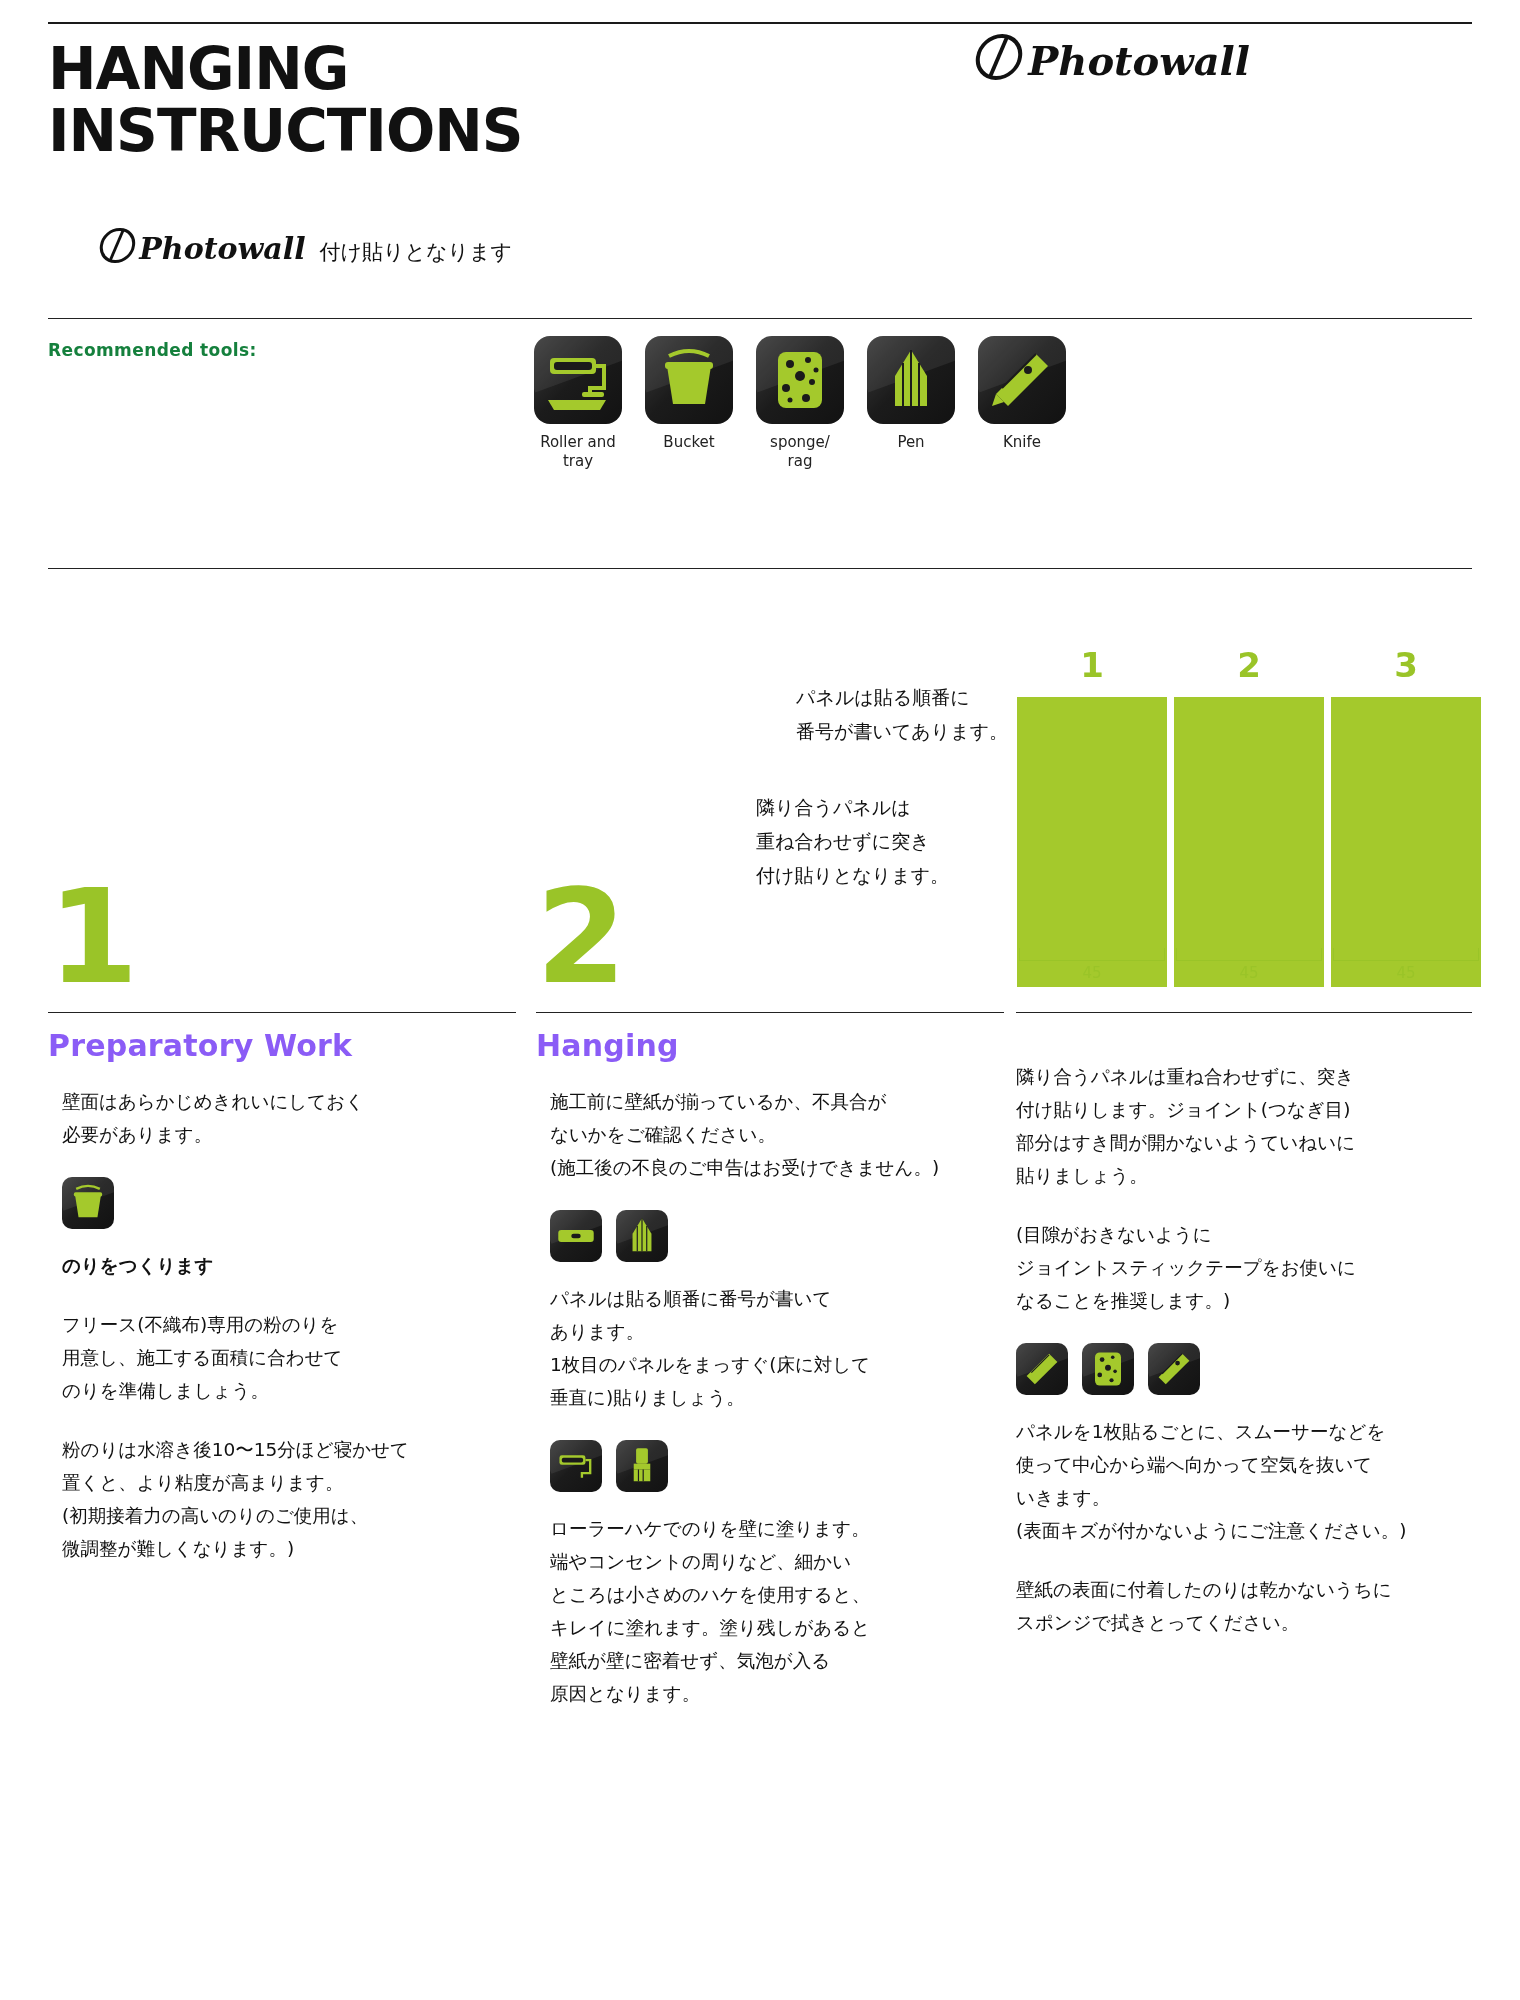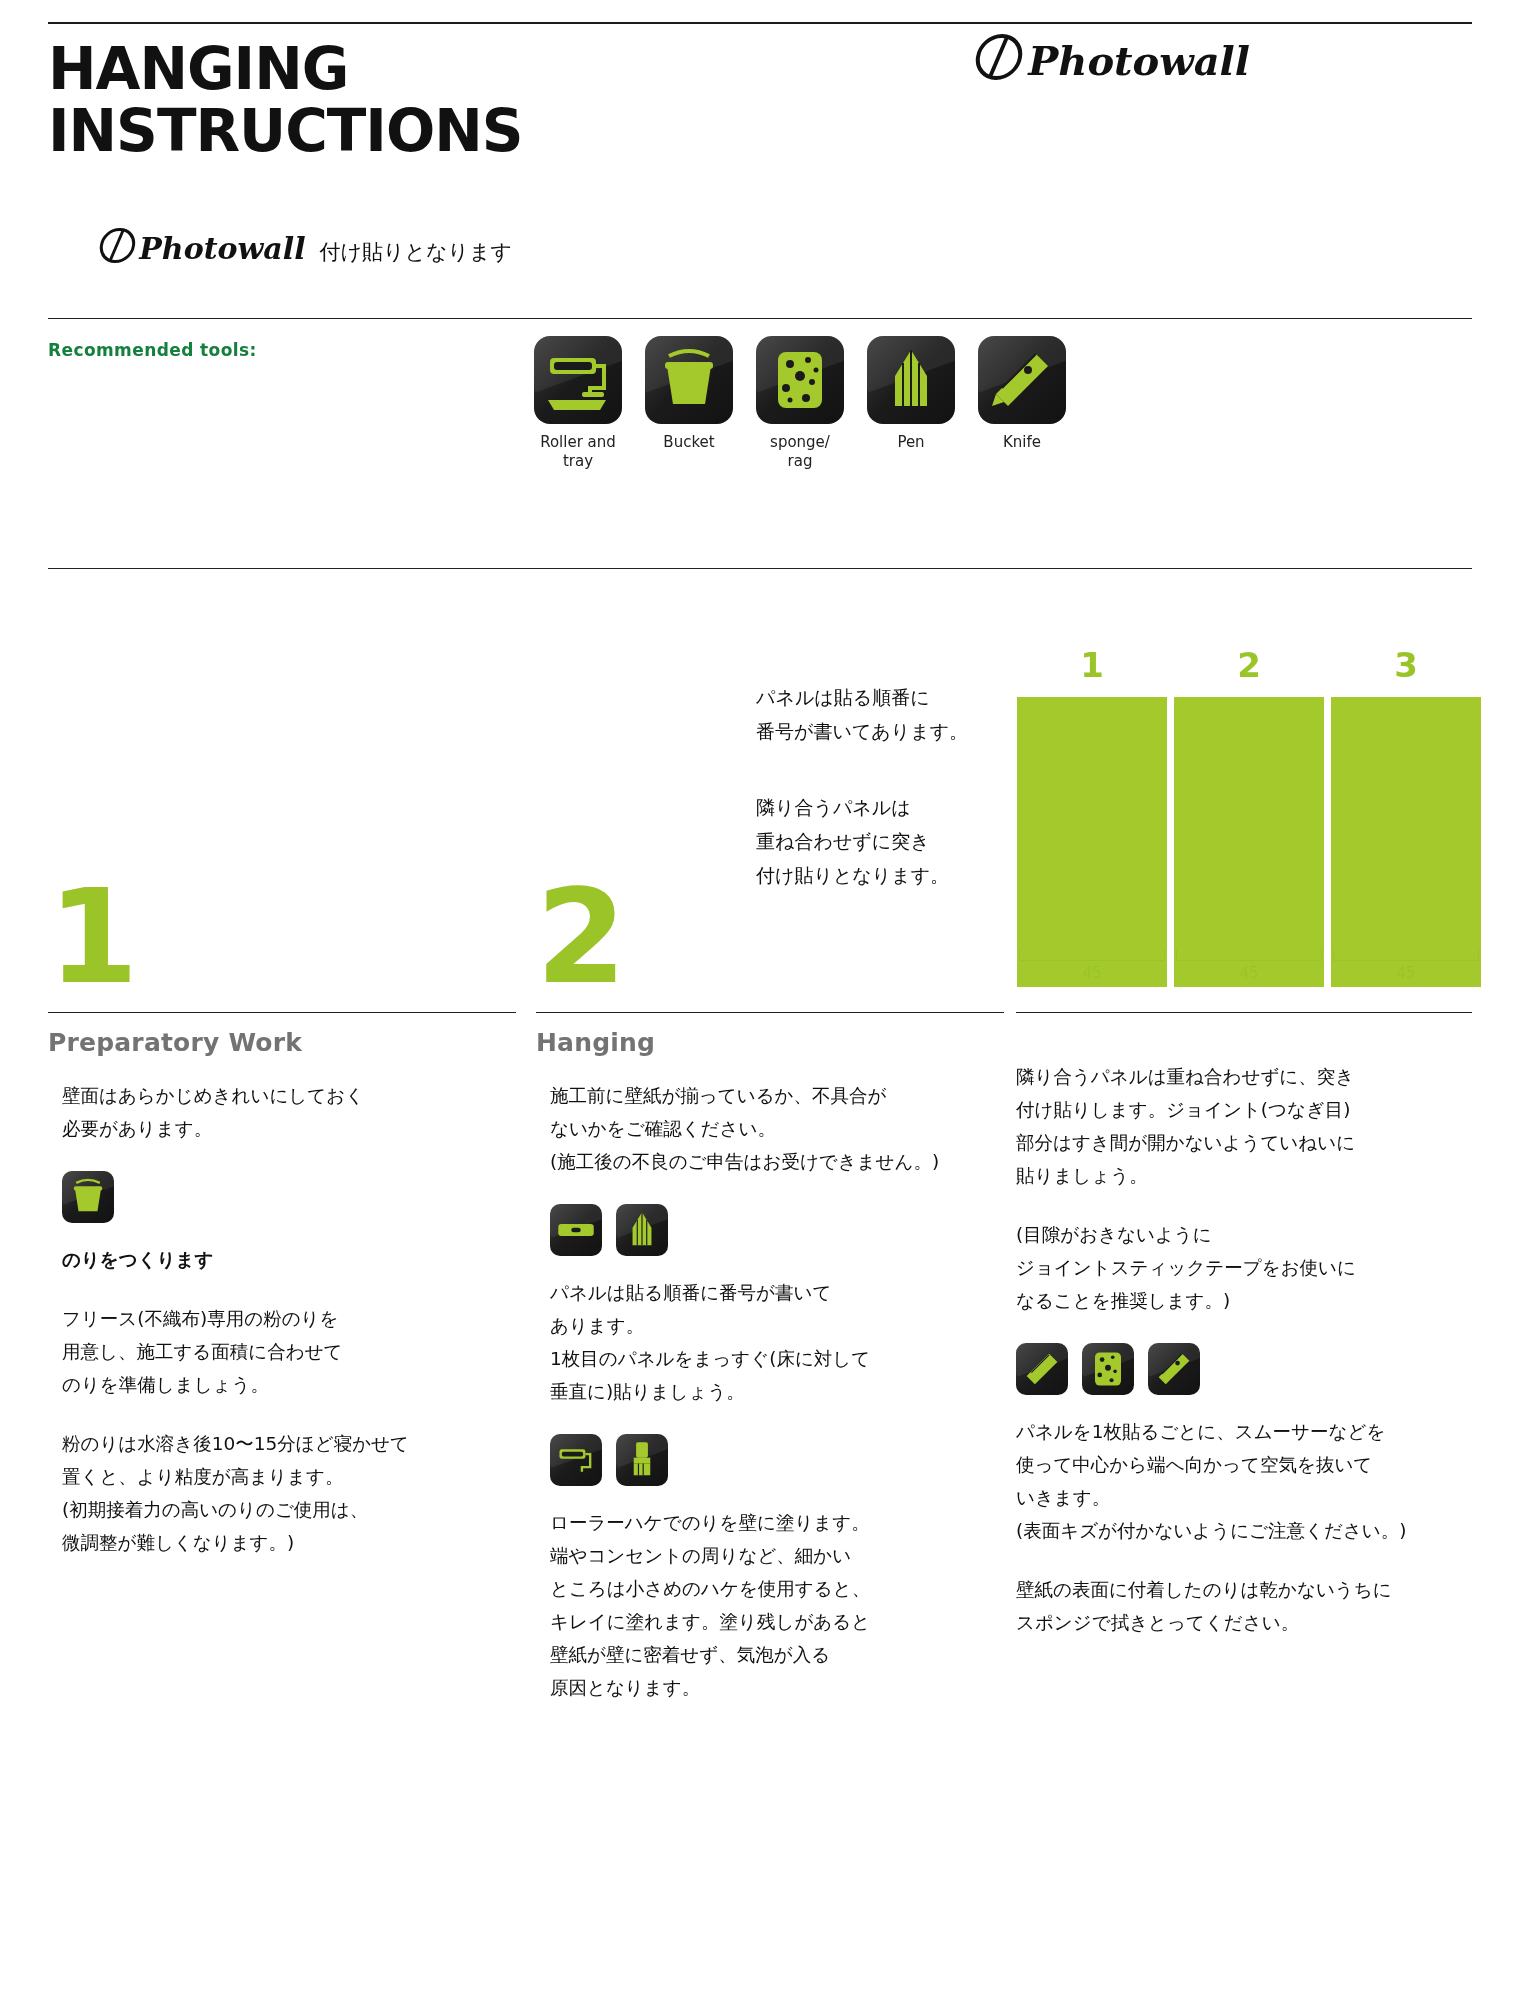--- a/index.html
+++ b/index.html
@@ -152,7 +152,7 @@
   
   .panel-note {
     position: absolute;
-    left: 756px;
+    left: 796px;
     top: 680px;
     width: 250px;
     font-size: 19px;

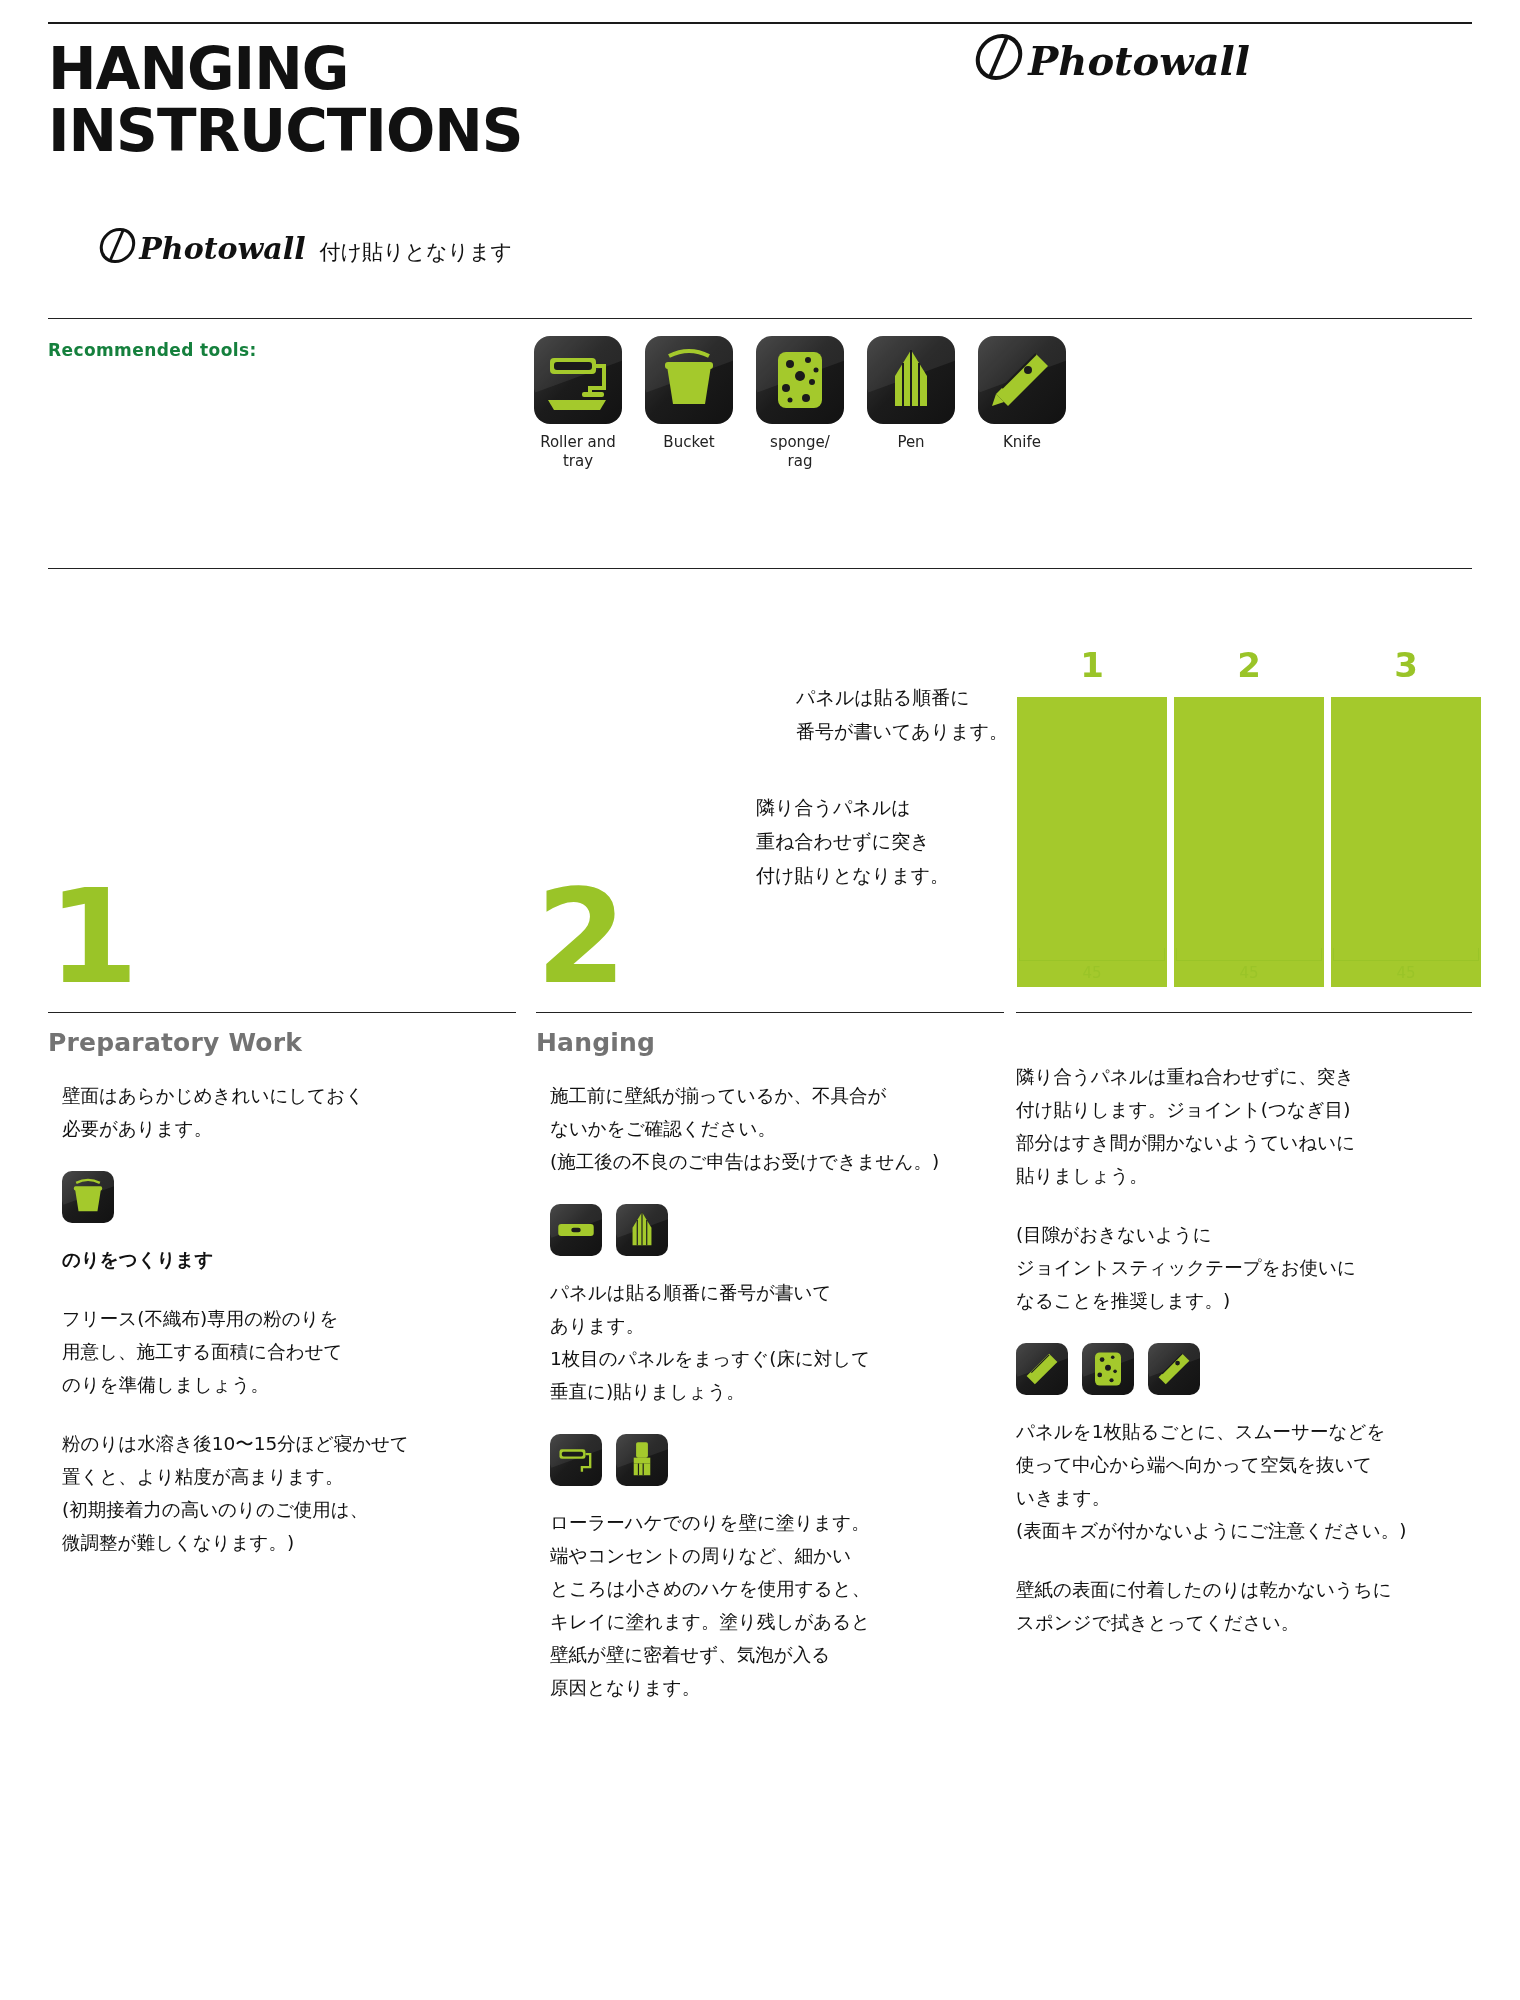--- a/index.html
+++ b/index.html
@@ -219,9 +219,9 @@
     top: 1028px;
   }
   .col-title {
-    font-size: 25px;
+    font-size: 30px;
     font-weight: bold;
-    color: #737373;
+    color: #8b5cf6;
     margin: 0 0 22px 0;
     letter-spacing: 0.2px;
   }

